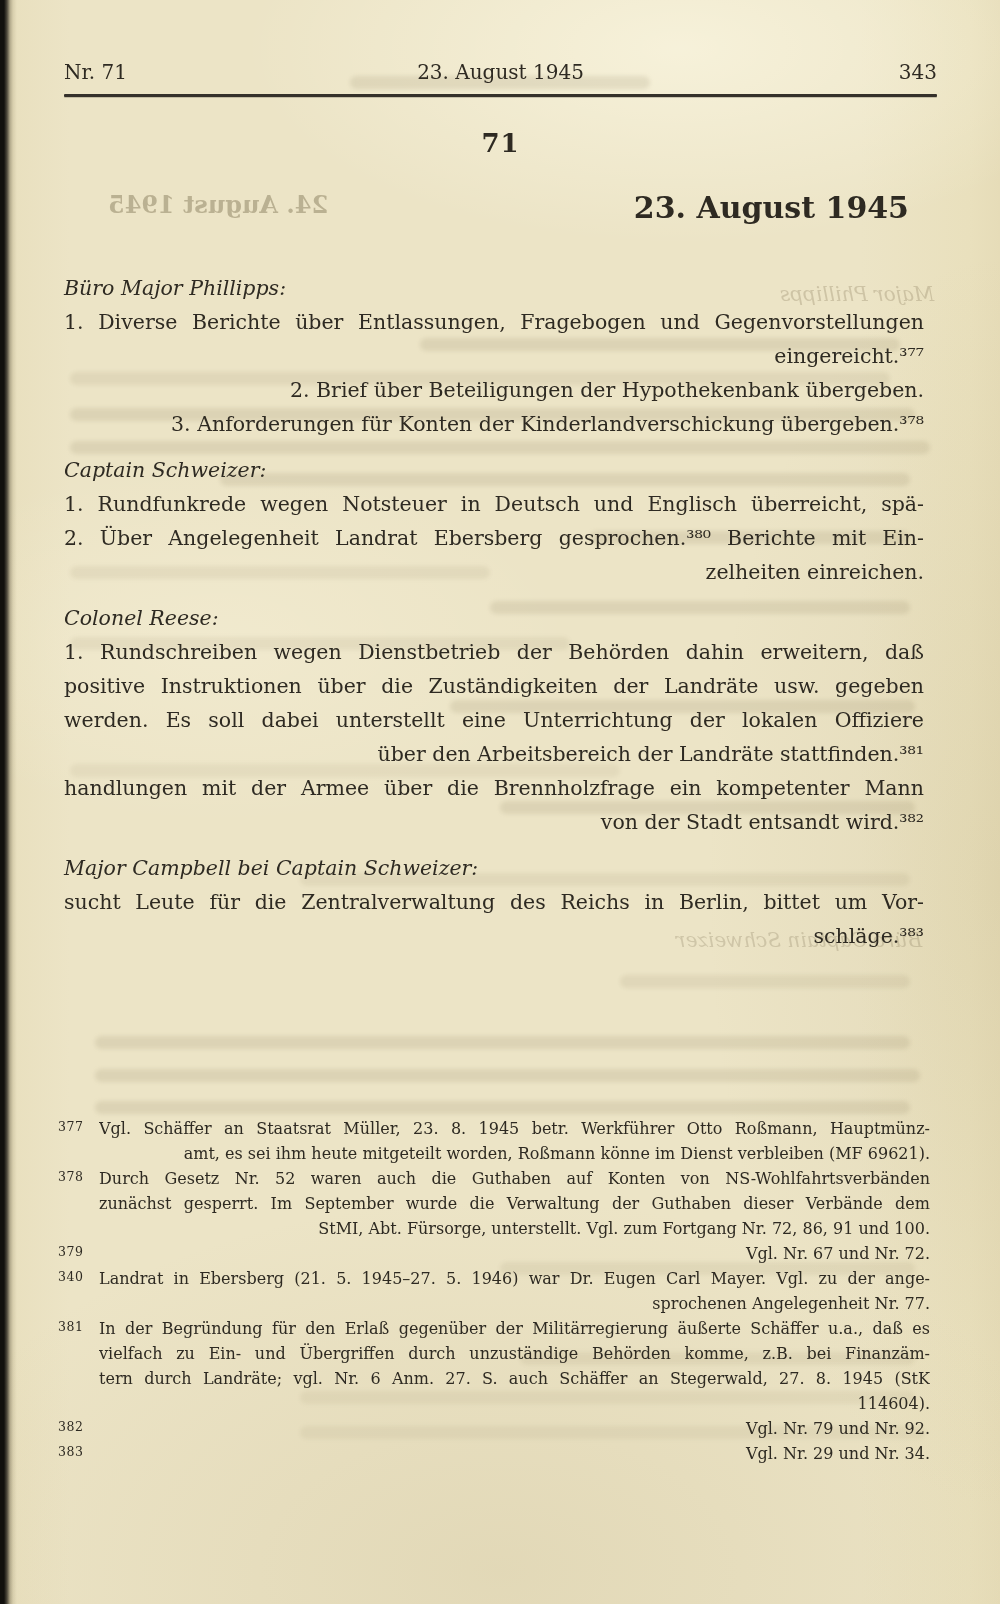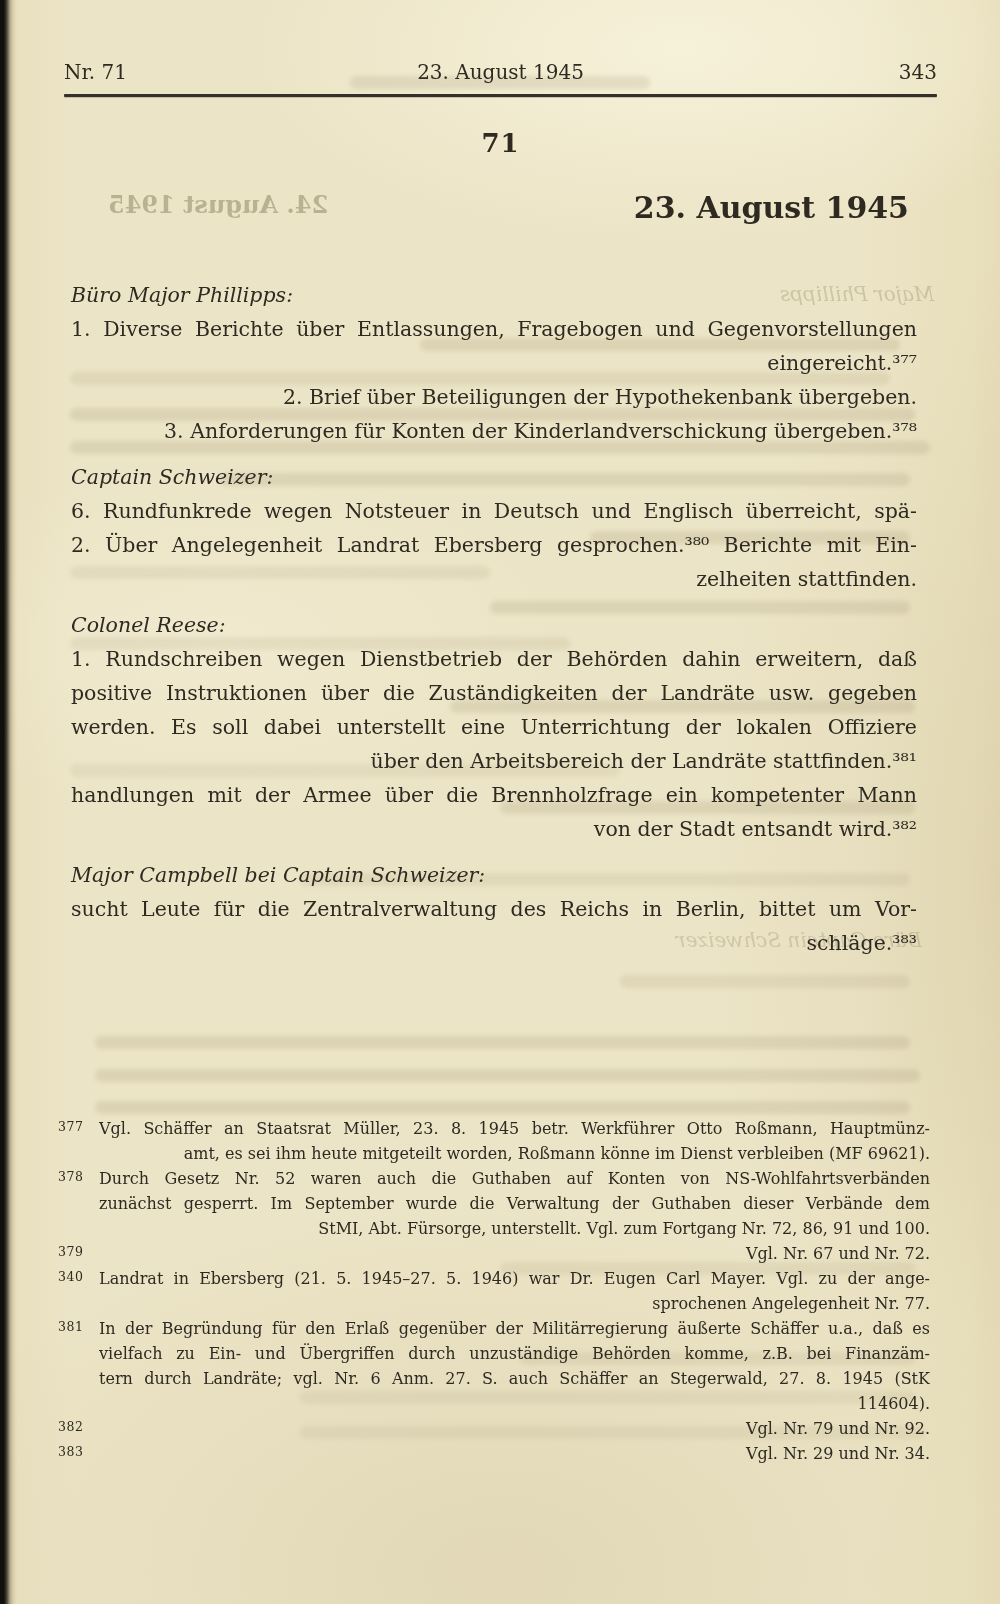--- a/index.html
+++ b/index.html
@@ -67,7 +67,7 @@
     position:absolute;top:271px;left:64px;width:860px;z-index:2;
     font-size:20.5px;line-height:34px;
   }
-  .sec{margin:7px;}
+  .sec{margin:0;}
   .sec + .sec{margin-top:12px;}
   .sec-heading{font-style:italic;}
   .para{margin:0;}

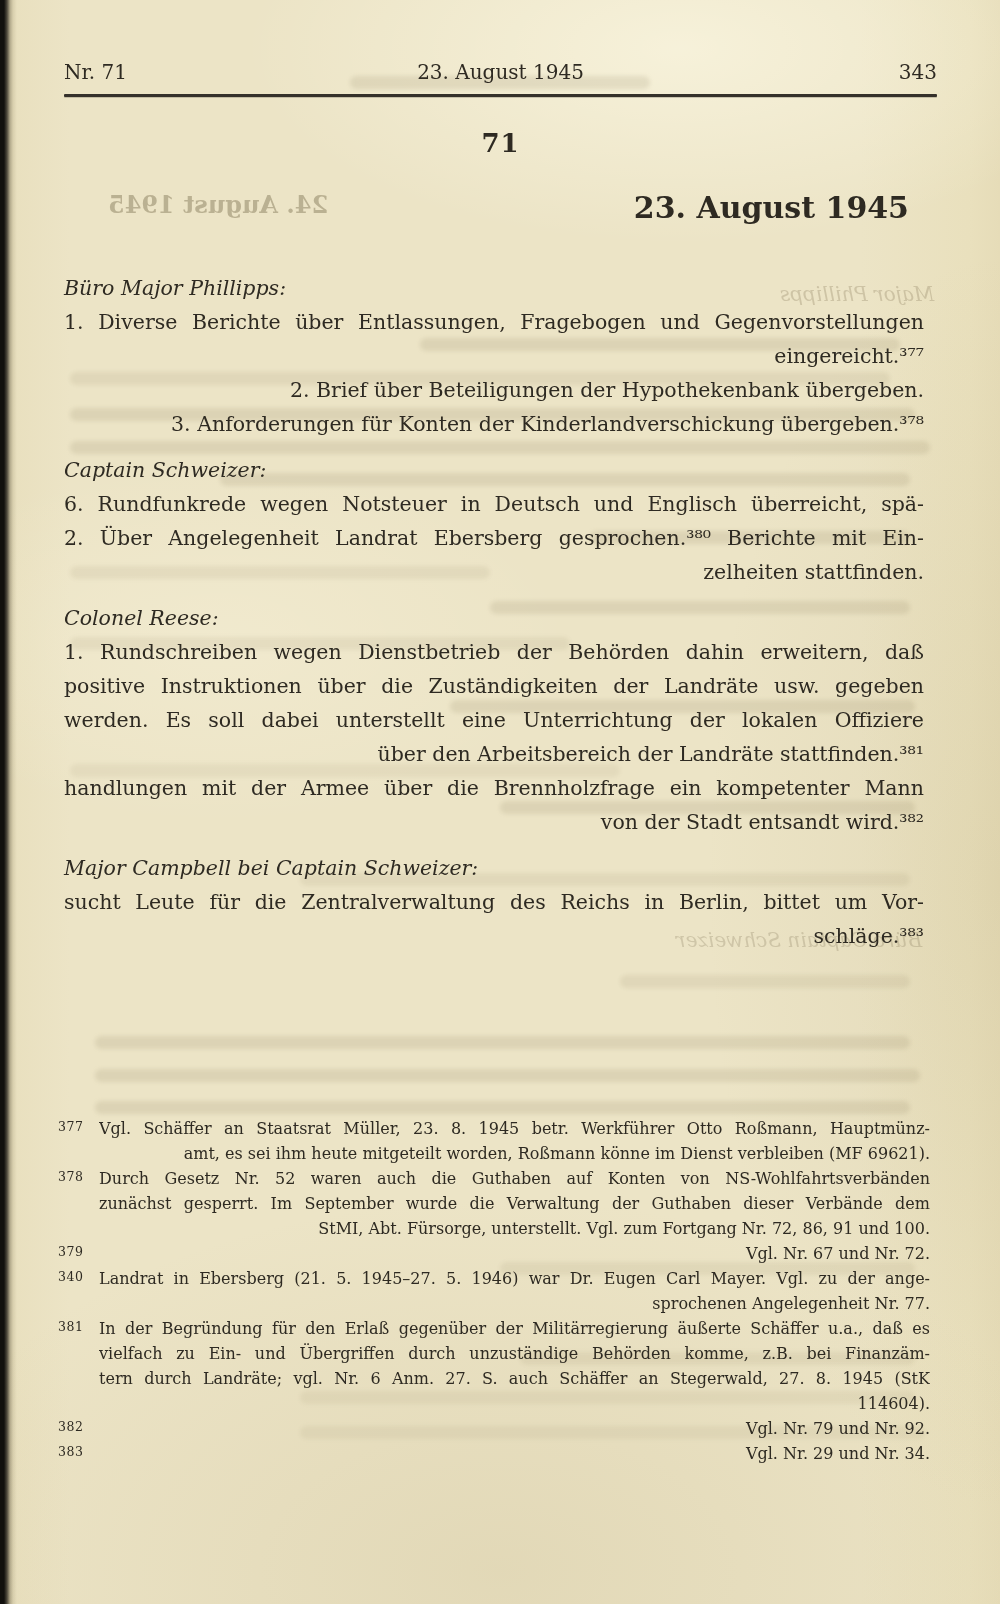--- a/index.html
+++ b/index.html
@@ -149,7 +149,7 @@
       <div class="sec">
         <div class="sec-heading">Captain Schweizer:</div>
         <div class="para">
-          <div class="jline just">6. Rundfunkrede wegen Notsteuer in Deutsch und Englisch überreicht, spä-</div>
+          <div class="jline just">1. Rundfunkrede wegen Notsteuer in Deutsch und Englisch überreicht, spä-</div>
         </div>
         <div class="para">
           <div class="jline just">2. Über Angelegenheit Landrat Ebersberg gesprochen.³⁸⁰ Berichte mit Ein-</div>

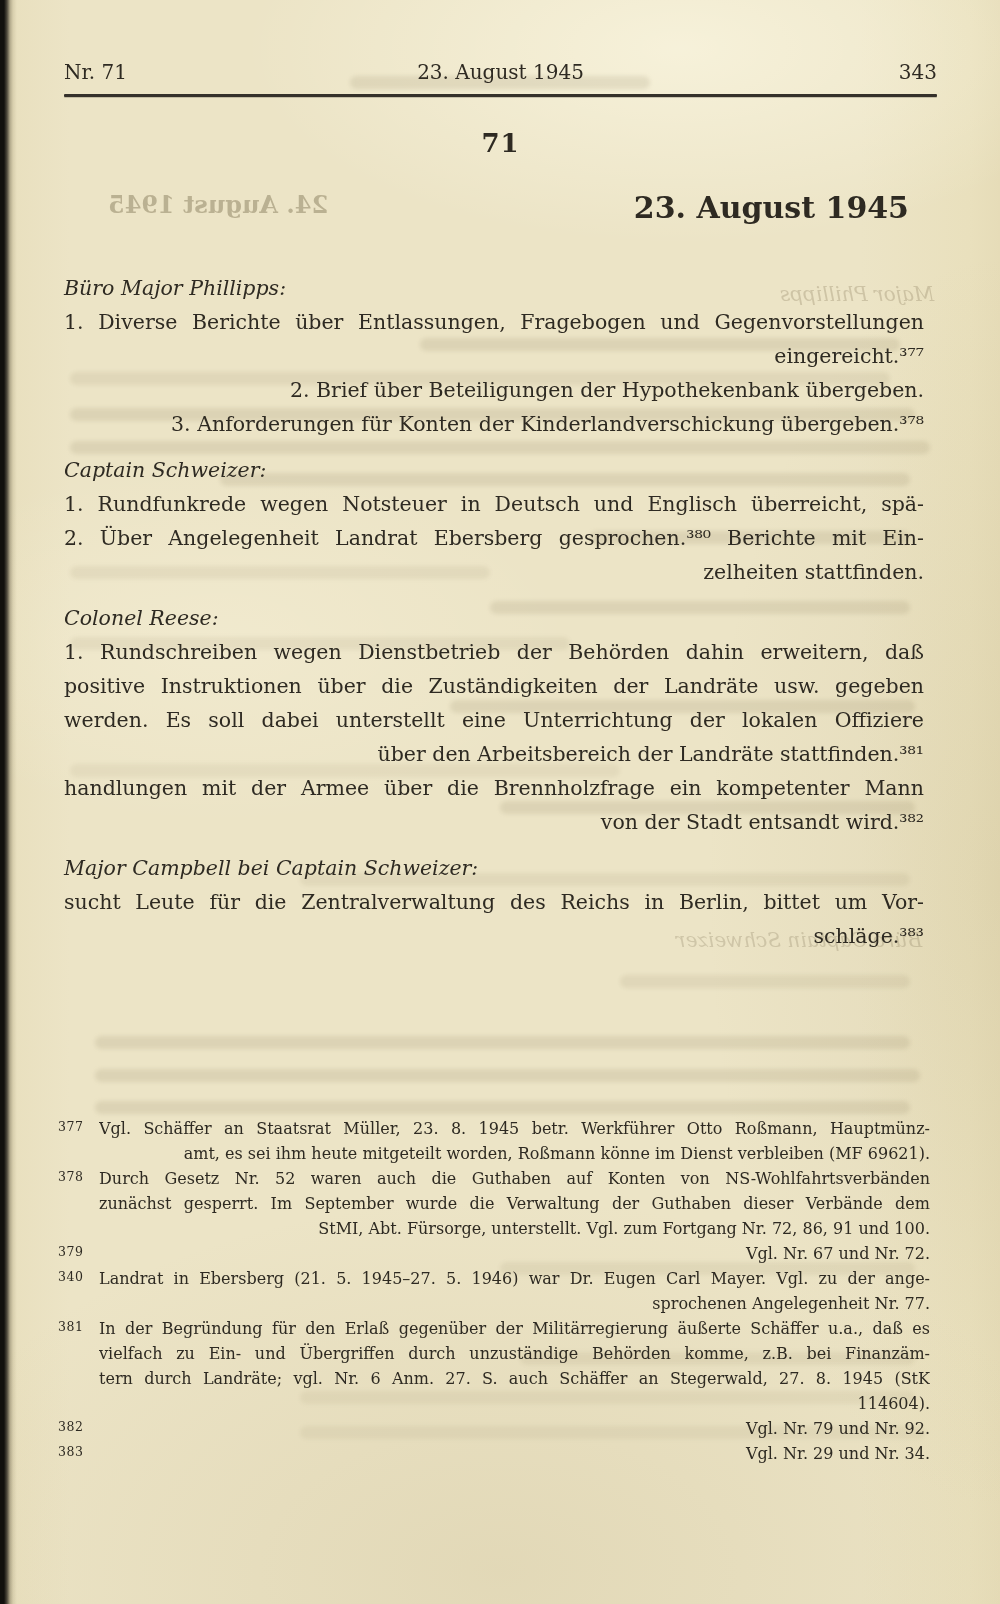--- a/index.html
+++ b/index.html
@@ -153,7 +153,7 @@
         </div>
         <div class="para">
           <div class="jline just">2. Über Angelegenheit Landrat Ebersberg gesprochen.³⁸⁰ Berichte mit Ein-</div>
-          <div class="jline">zelheiten stattfinden.</div>
+          <div class="jline">zelheiten einreichen.</div>
         </div>
       </div>
       <div class="sec">

